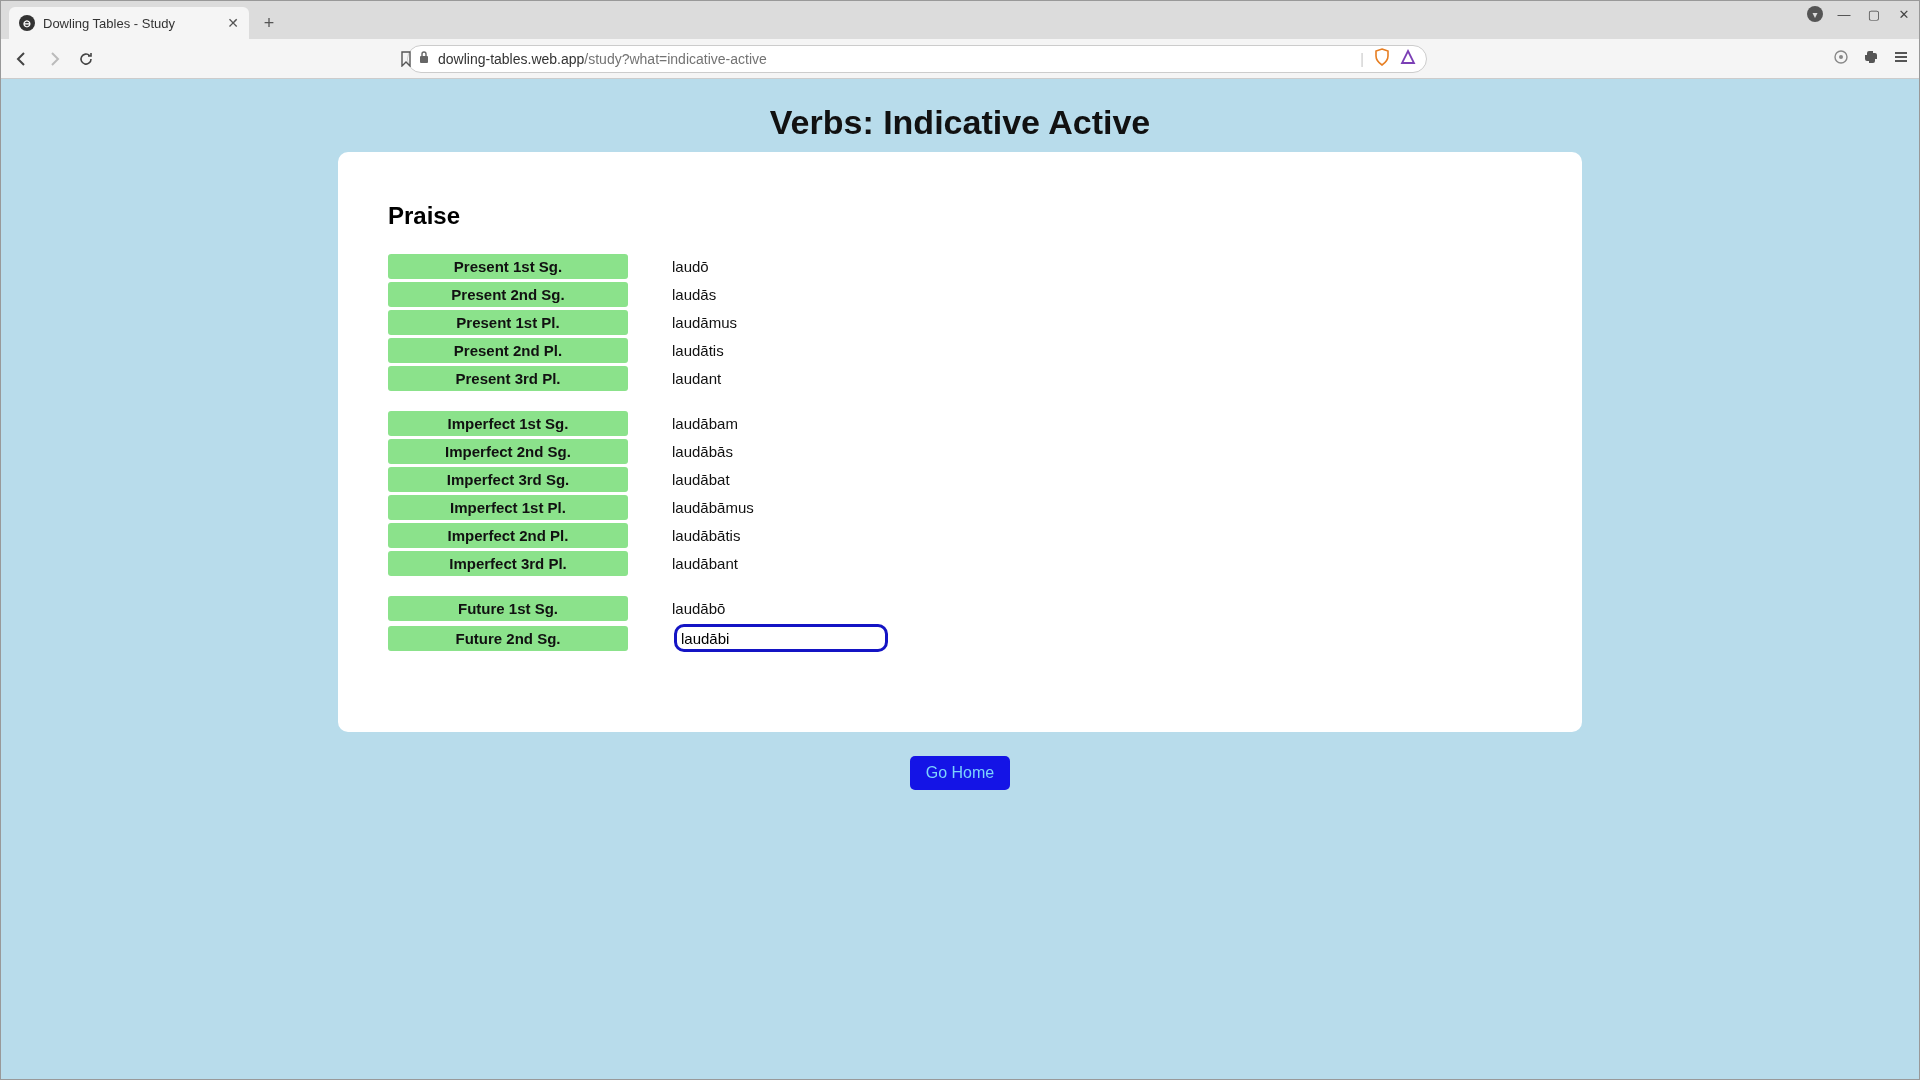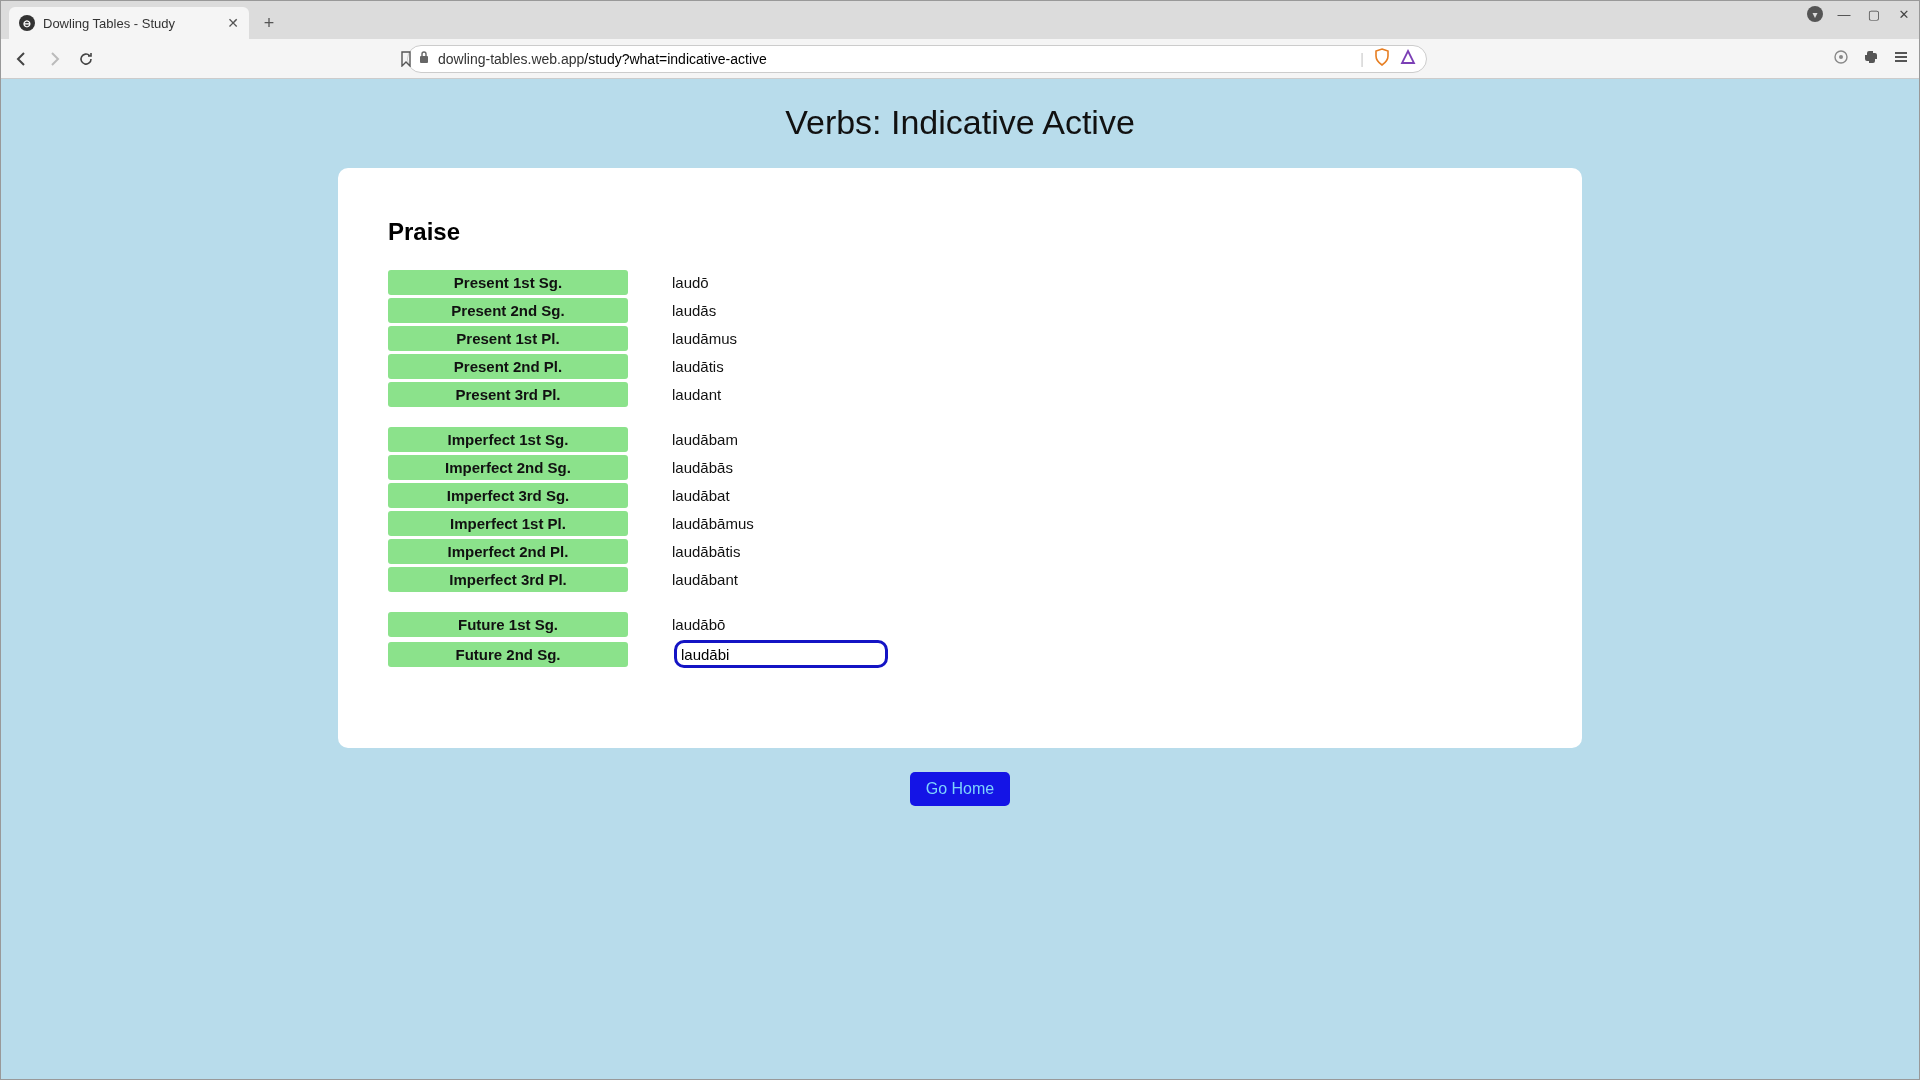--- a/index.html
+++ b/index.html
@@ -122,7 +122,7 @@
     }
     .addr-lock { color: #666; font-size: 12px; }
     .addr-domain { color: #333; margin-top: 19px; }
-    .addr-path { color: #000000; }
+    .addr-path { color: #737373; }
     .addr-right-icons {
       margin-left: auto;
       display: flex;

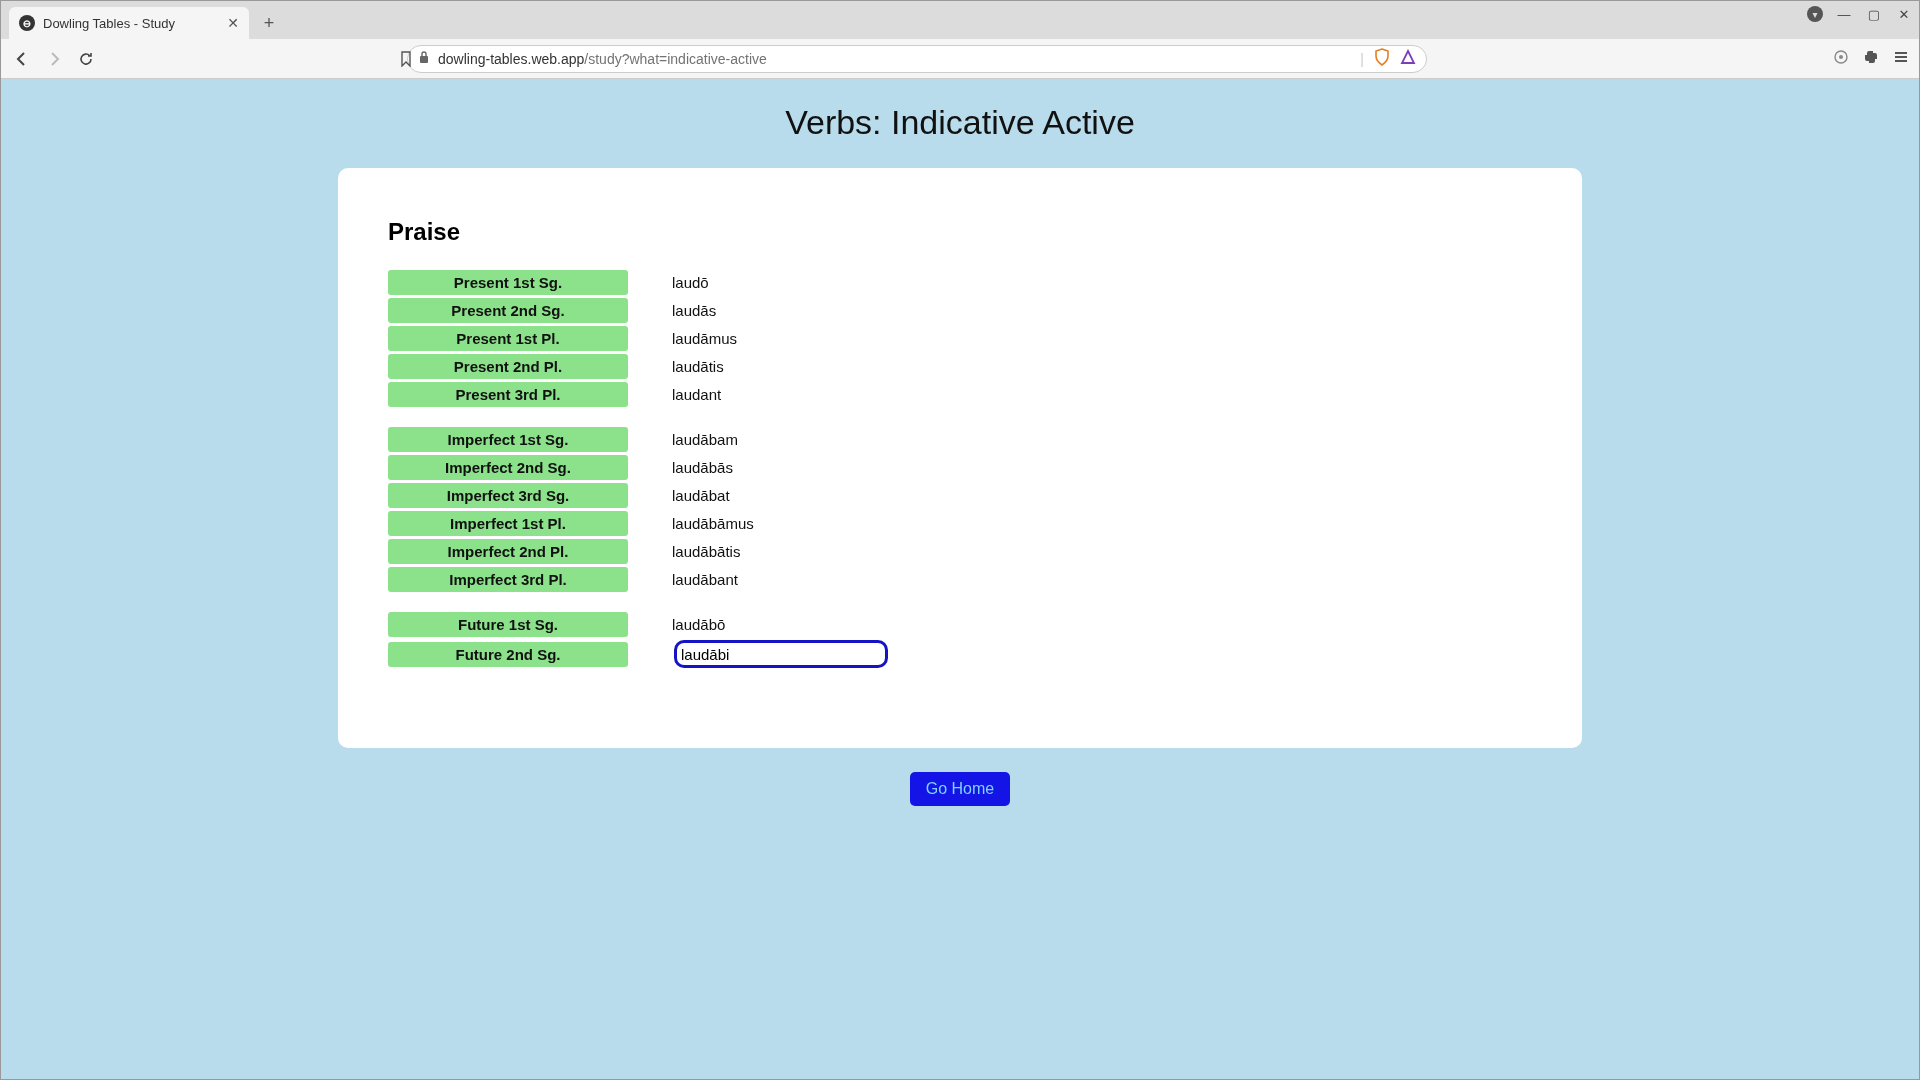--- a/index.html
+++ b/index.html
@@ -149,9 +149,9 @@
     }
     .page-title {
       font-size: 34px;
-      font-weight: normal;
+      font-weight: bold;
       color: #111;
-      margin-bottom: 26px;
+      margin-bottom: 10px;
     }
     .card {
       background: #fff;

